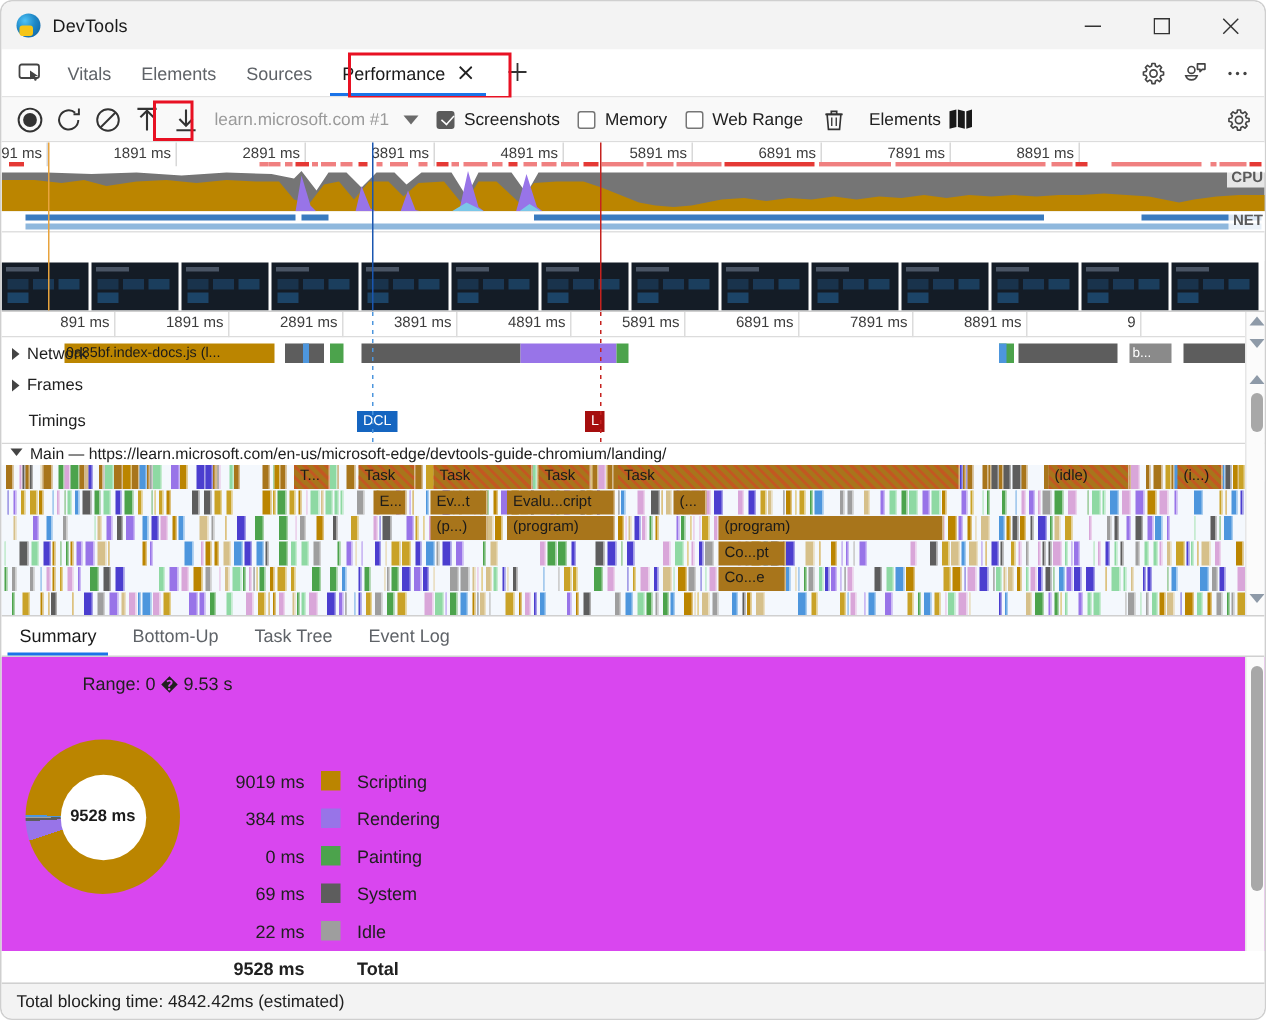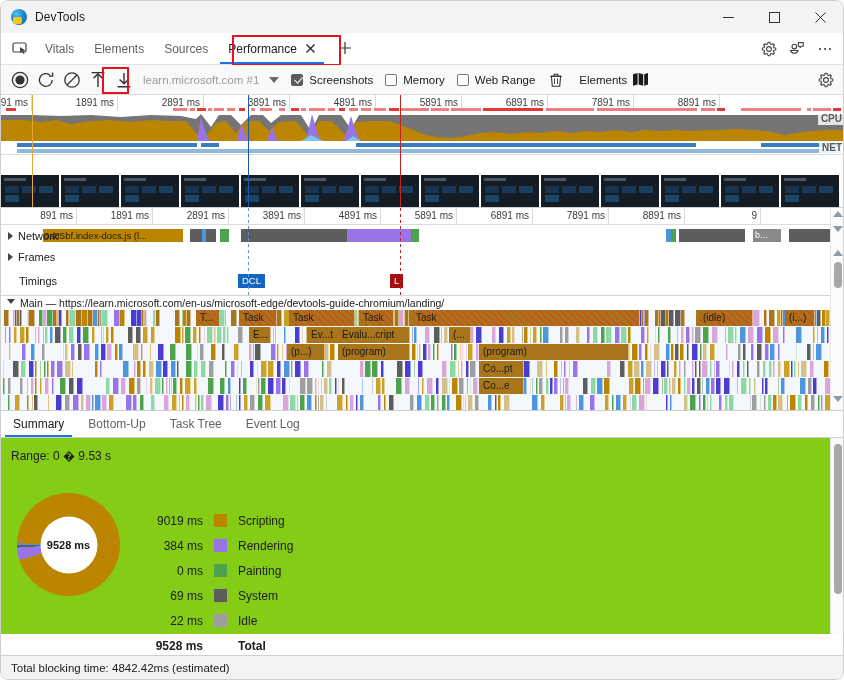--- a/index.html
+++ b/index.html
@@ -1096,7 +1096,7 @@
         <div class="fbar" style="left: 826px; width: 2px; background: rgb(75, 62, 207); padding: 0px;"></div>
         <div class="fbar" style="left: 831px; width: 6px; background: rgb(93, 93, 93); padding: 0px;"></div>
         <div class="fbar" style="left: 248px; width: 22px; background-color: rgb(168, 117, 27);"><span>E...</span></div>
-        <div class="fbar" style="left: 286px; width: 38px; background-color: rgb(168, 117, 27); margin-left: 20px;"><span>Ev...t</span></div>
+        <div class="fbar" style="left: 286px; width: 38px; background-color: rgb(168, 117, 27);"><span>Ev...t</span></div>
         <div class="fbar" style="left: 337px; width: 72px; background-color: rgb(168, 117, 27);"><span>Evalu...cript</span></div>
         <div class="fbar" style="left: 448px; width: 22px; background-color: rgb(168, 117, 27);"><span>(...</span></div>
       </div>

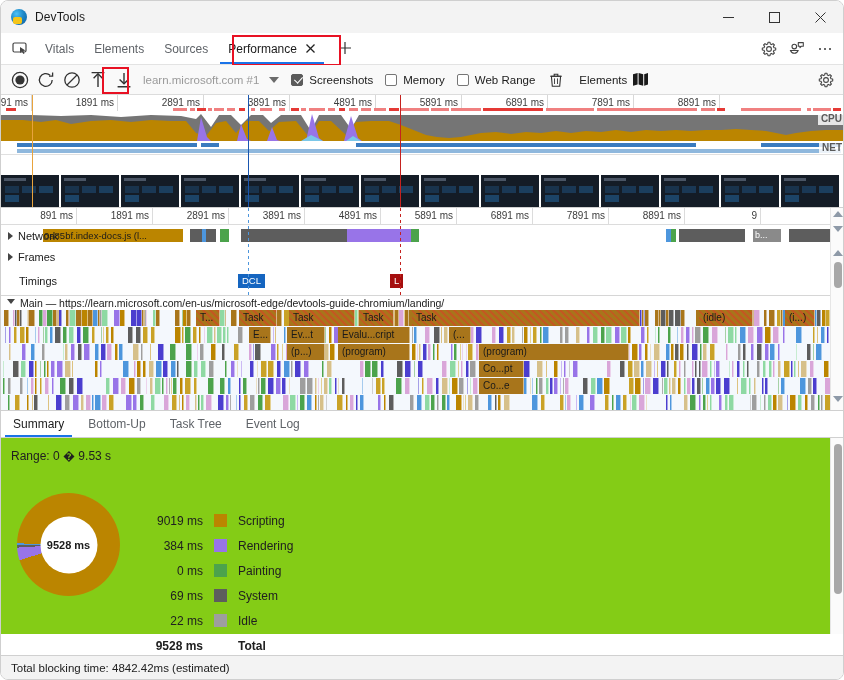--- a/index.html
+++ b/index.html
@@ -343,7 +343,8 @@
   .summary-body {
     position: relative;
     height: 196px;
-    background: #84cc16;
+    background: #d946ef;
+    padding-left: 44px;
   }
   .donut {
     position: absolute; left: 16px; top: 55px;

